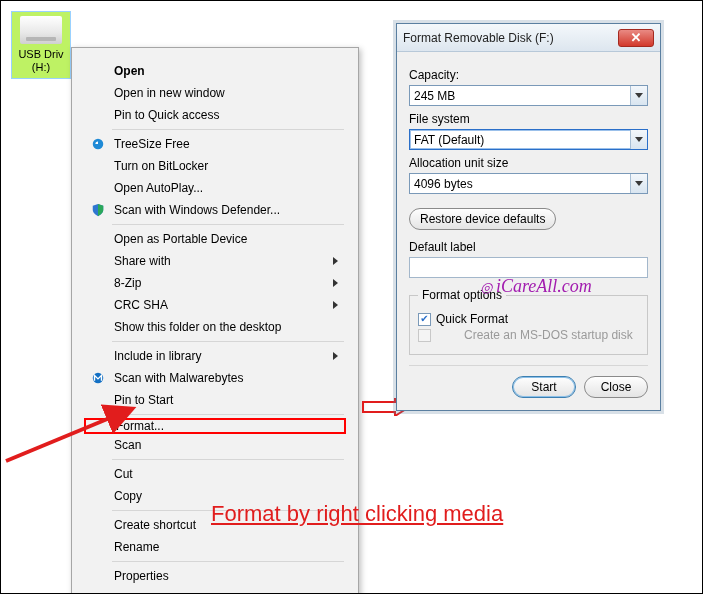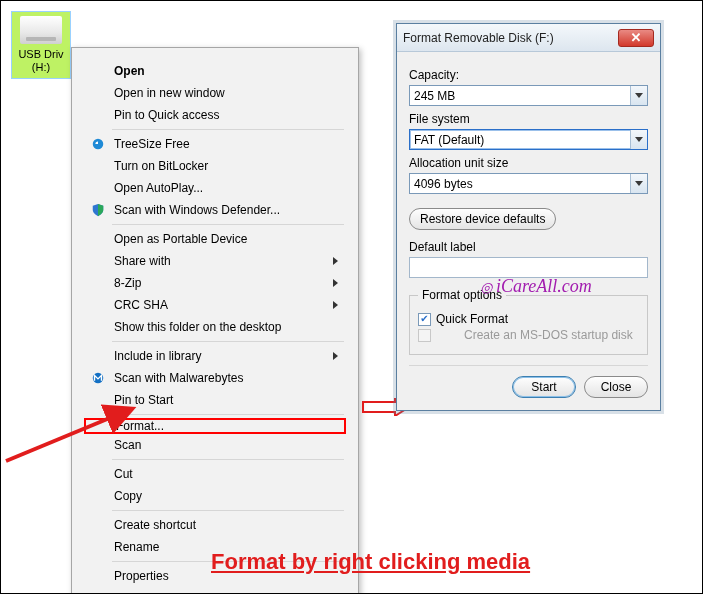--- a/index.html
+++ b/index.html
@@ -161,10 +161,9 @@
 
   .caption {
     position:absolute; left:210px; top:500px;
-    color:#e11d1d; font-size:22px; font-weight:bold;
+    color:#e11d1d; font-size:22px; font-weight:normal;
     text-decoration: underline;
     font-family: Arial, sans-serif;
-    margin-top: 48px;
   }
 </style>
 </head>

